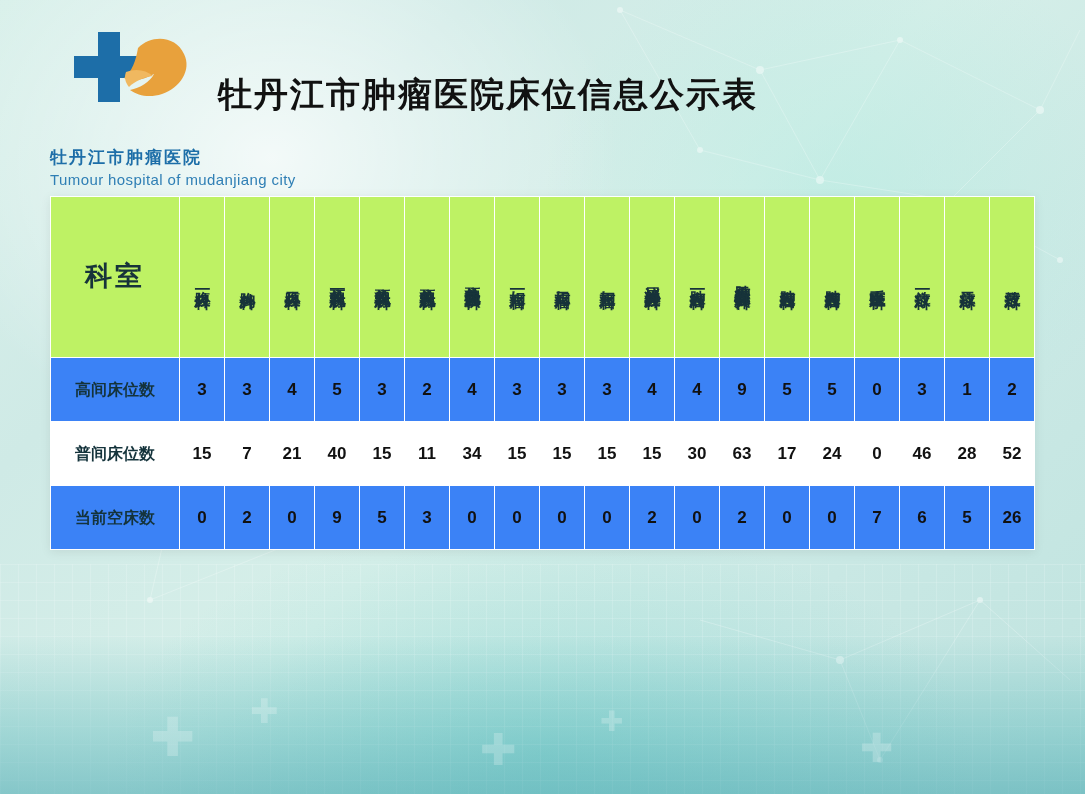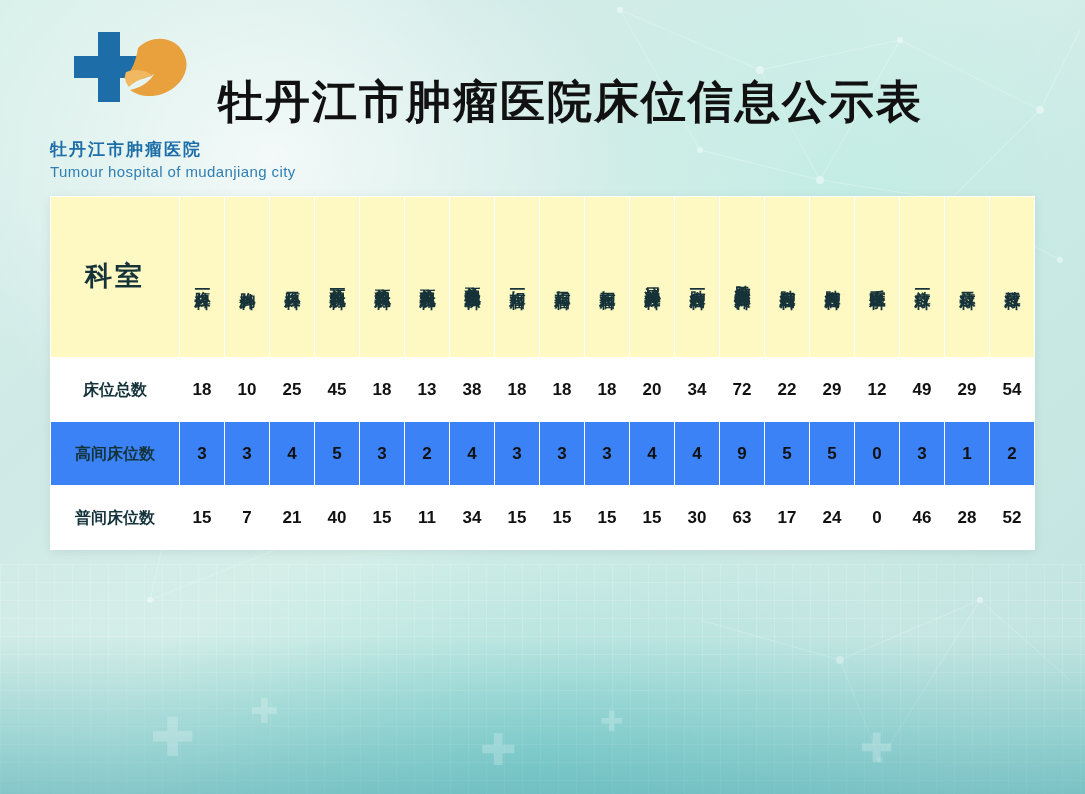--- a/index.html
+++ b/index.html
@@ -114,7 +114,7 @@
   .doc-title {
     margin-left: 8px;
     margin-top: 46px;
-    font-size: 45px;
+    font-size: 34px;
     font-weight: bold;
     color: #111;
     letter-spacing: 2px;

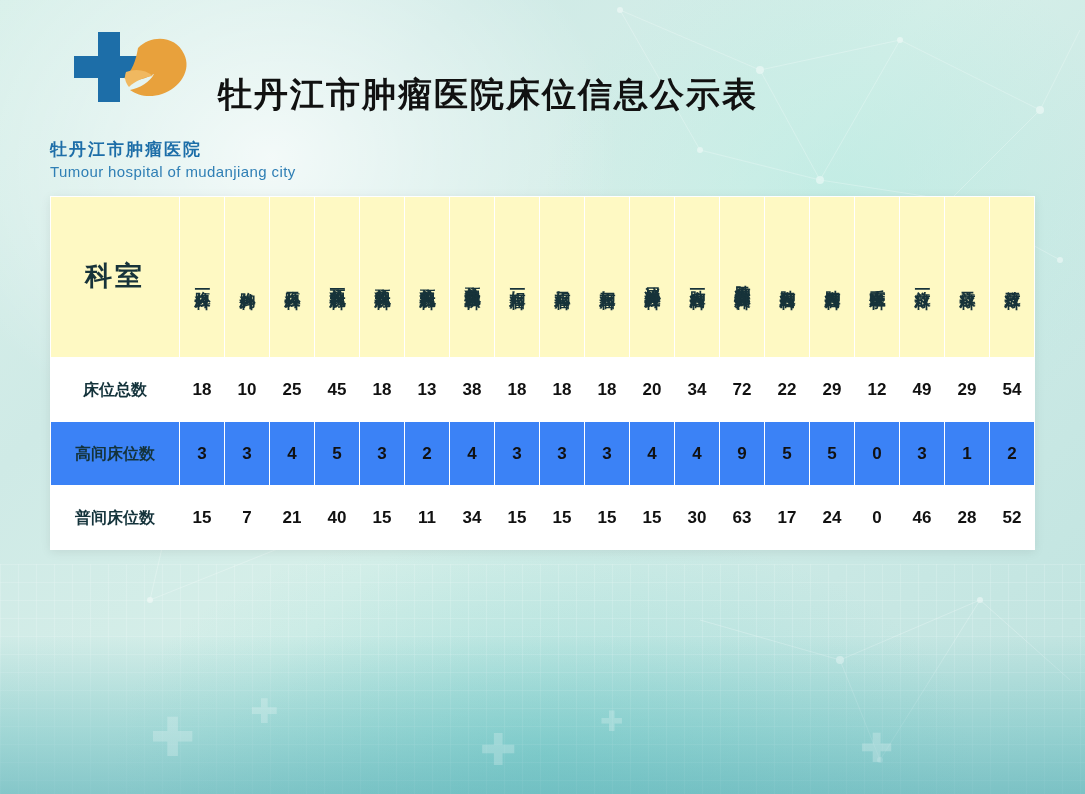--- a/index.html
+++ b/index.html
@@ -101,7 +101,7 @@
     letter-spacing: 2px;
     color: #1d6ea8;
     font-weight: bold;
-    margin-top: 2px;
+    margin-top: 10px;
     white-space: nowrap;
   }
   .logo-name-en {

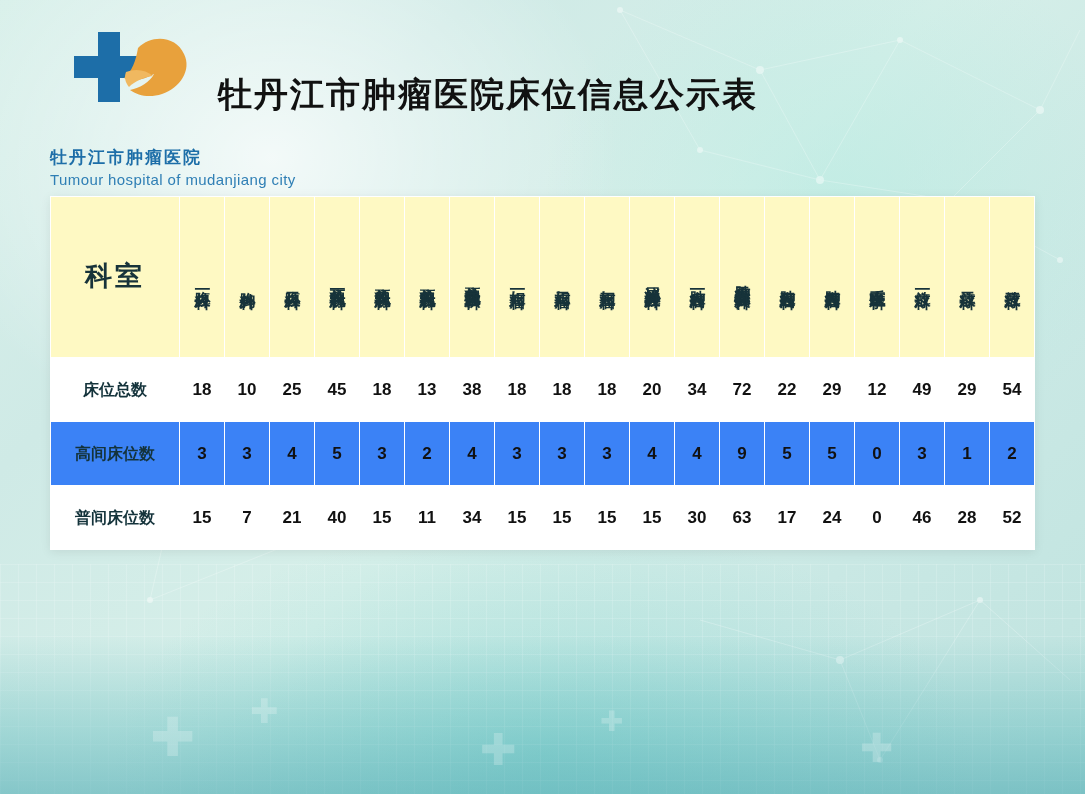--- a/index.html
+++ b/index.html
@@ -142,7 +142,7 @@
     vertical-align: middle;
   }
   thead th {
-    background: #fef9c3;
+    background: #bef264;
     color: #17333a;
     font-weight: bold;
     height: 152px;

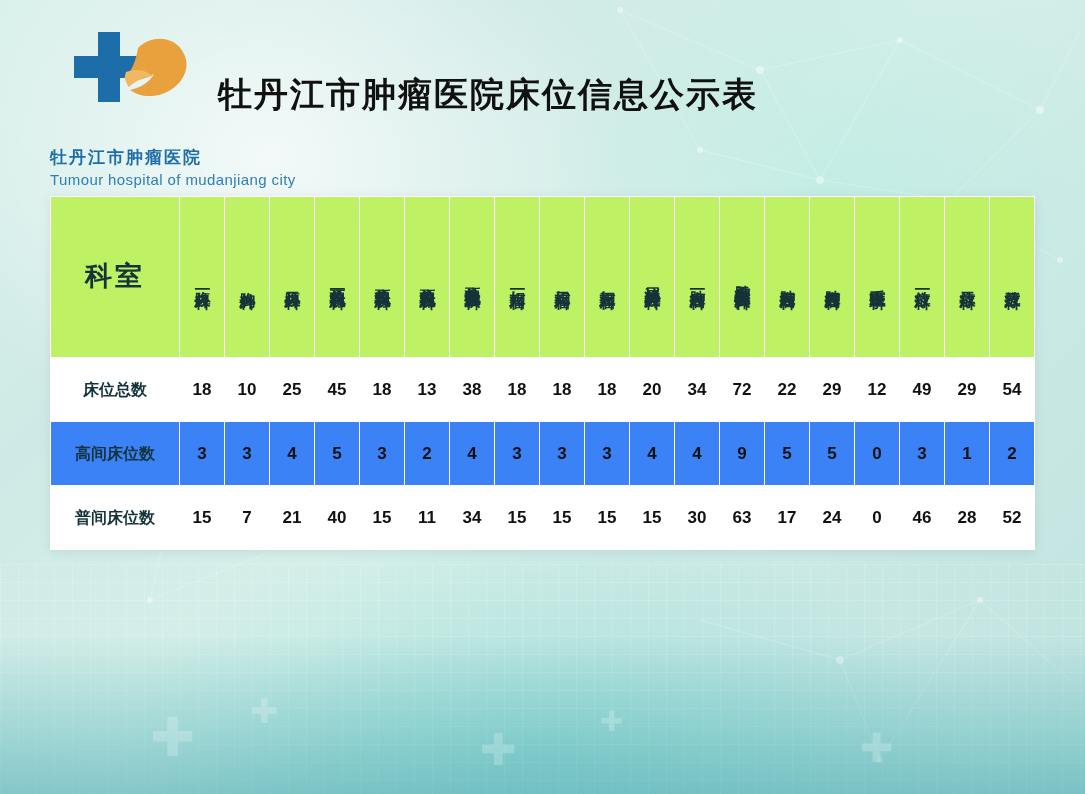--- a/index.html
+++ b/index.html
@@ -279,28 +279,6 @@
       </tr>
     </thead>
     <tbody>
-      <tr>
-        <th>床位总数</th>
-        <td>18</td>
-        <td>10</td>
-        <td>25</td>
-        <td>45</td>
-        <td>18</td>
-        <td>13</td>
-        <td>38</td>
-        <td>18</td>
-        <td>18</td>
-        <td>18</td>
-        <td>20</td>
-        <td>34</td>
-        <td>72</td>
-        <td>22</td>
-        <td>29</td>
-        <td>12</td>
-        <td>49</td>
-        <td>29</td>
-        <td>54</td>
-      </tr>
       <tr class="alt">
         <th>高间床位数</th>
         <td>3</td>

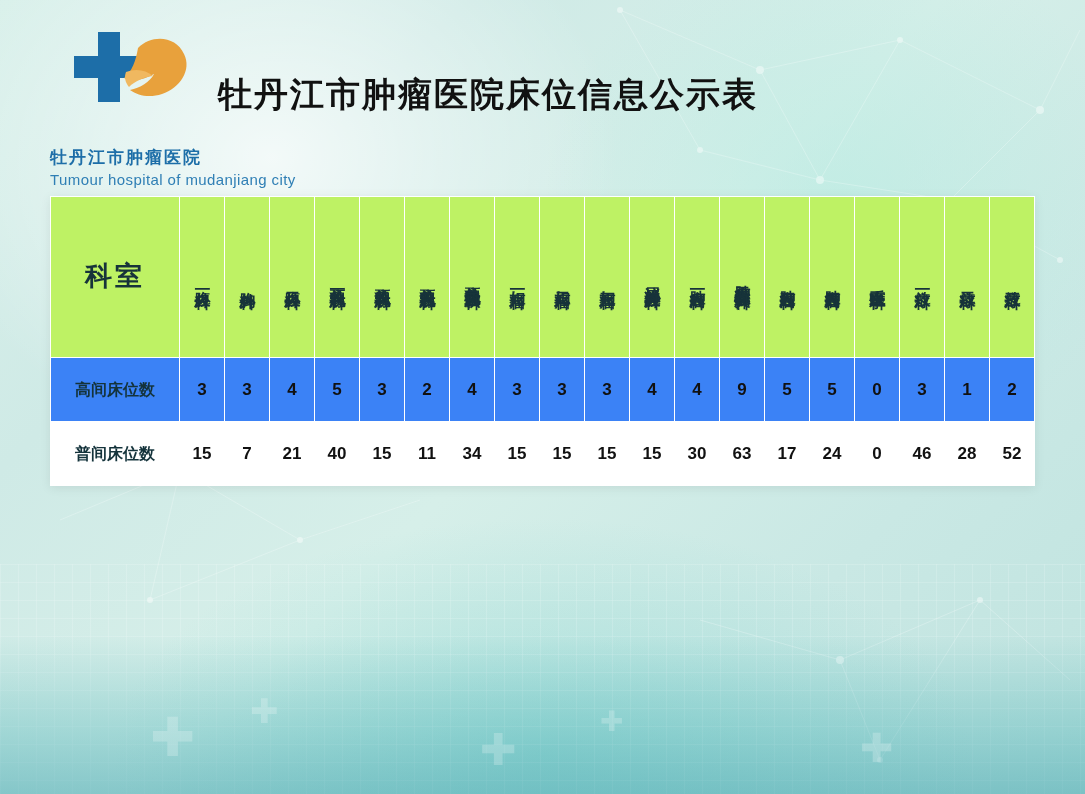--- a/index.html
+++ b/index.html
@@ -323,6 +323,28 @@
         <td>28</td>
         <td>52</td>
       </tr>
+      <tr class="alt">
+        <th>当前空床数</th>
+        <td>0</td>
+        <td>2</td>
+        <td>0</td>
+        <td>9</td>
+        <td>5</td>
+        <td>3</td>
+        <td>0</td>
+        <td>0</td>
+        <td>0</td>
+        <td>0</td>
+        <td>2</td>
+        <td>0</td>
+        <td>2</td>
+        <td>0</td>
+        <td>0</td>
+        <td>7</td>
+        <td>6</td>
+        <td>5</td>
+        <td>26</td>
+      </tr>
     </tbody>
   </table>
 </div>

